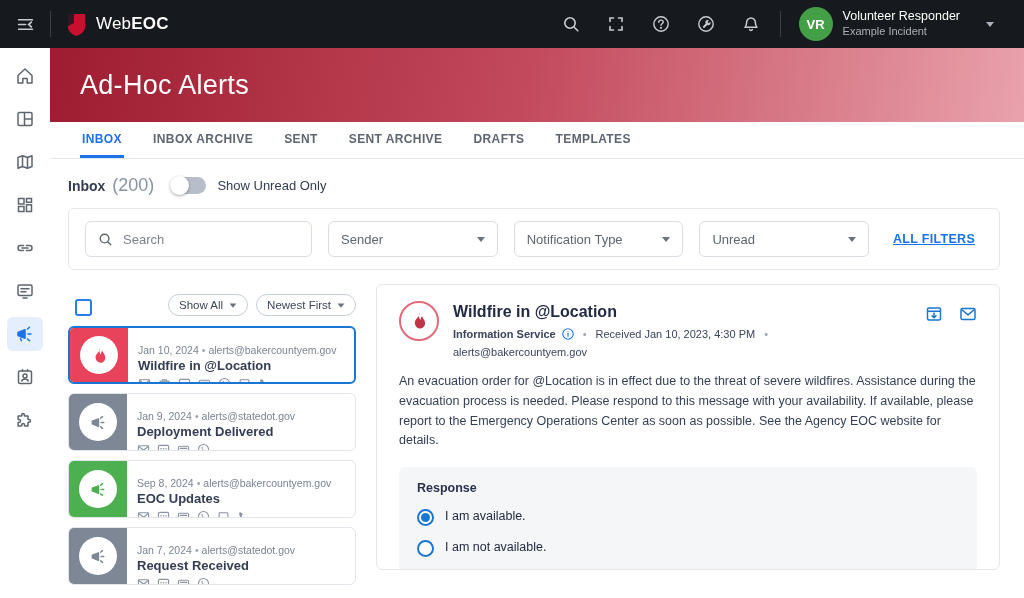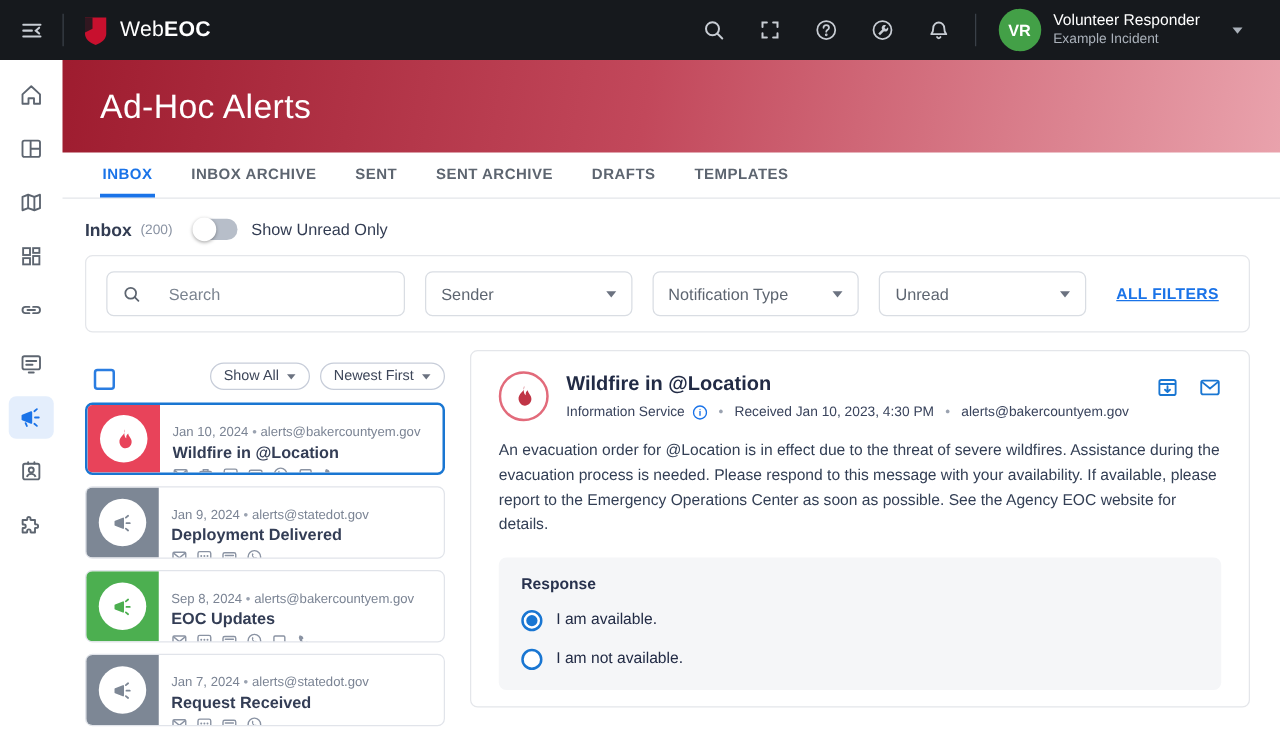--- a/index.html
+++ b/index.html
@@ -51,7 +51,7 @@
   
   .inbox-row { margin:16px 0 12px; display:flex; align-items:center; }
   .inbox-label { font-size:14px; font-weight:700; color:#323c52; }
-  .inbox-count { font-size:11px; color:#8a93a3; margin-left:7px; }
+  .inbox-count { font-size:18px; color:#8a93a3; margin-left:7px; }
   .toggle { width:34px; height:17px; background:#b7bec9; border-radius:9px; margin:0 11px 0 18px;
     position:relative; cursor:pointer; }
   .toggle-knob { width:19px; height:19px; border-radius:50%; background:#fff; position:absolute; left:-2px; top:-1px;

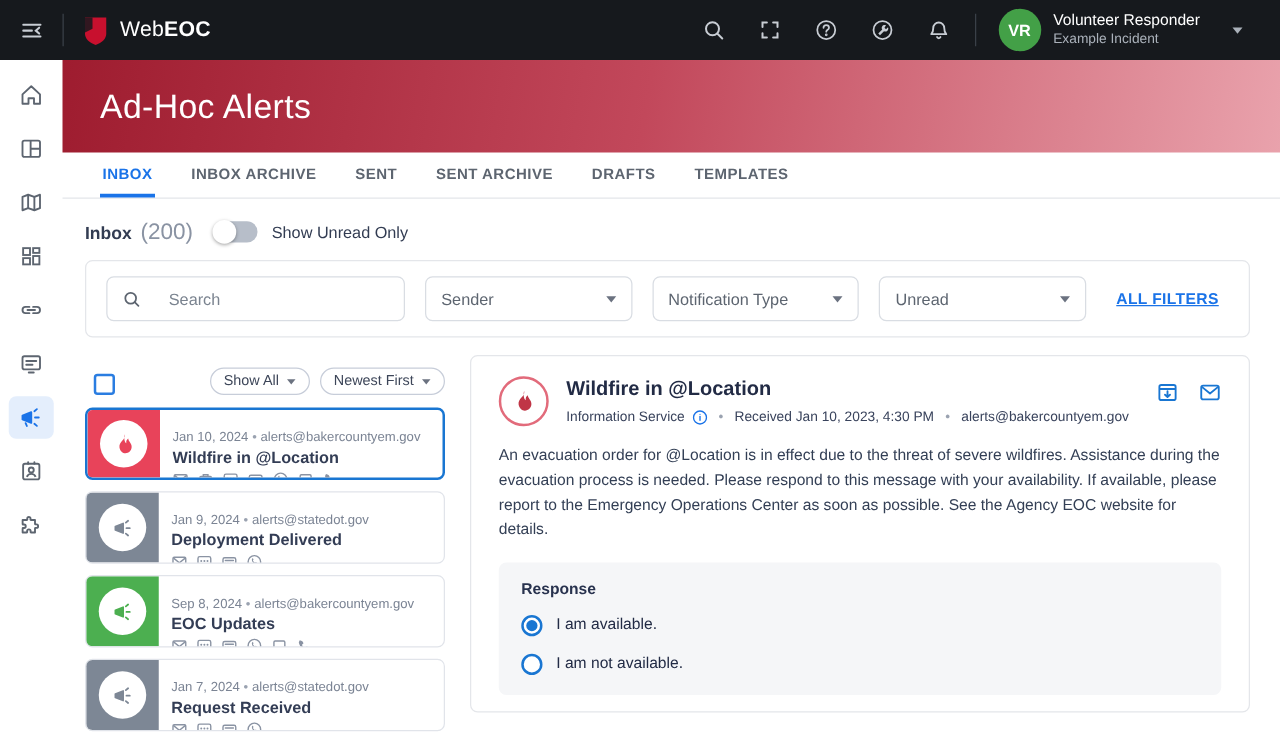--- a/index.html
+++ b/index.html
@@ -60,7 +60,7 @@
 
   
   .filter-card { border:1px solid #e4e6ea; border-radius:6px; padding:12px 16px; display:flex; gap:16px; align-items:center; background:#fff; }
-  .search-box { flex:1.4; height:36px; border:1px solid #d9dde3; border-radius:6px; display:flex; align-items:center; padding:0 12px; gap:22px; }
+  .search-box { flex:1.4; height:36px; border:1px solid #d9dde3; border-radius:6px; display:flex; align-items:center; padding:0 12px; gap:10px; }
   .search-box svg { width:15px; height:15px; color:#5d6570; flex:none; }
   .search-box input { border:none; outline:none; flex:1; font-size:13px; color:#323c52; font-family:inherit; min-width:0; }
   .search-box input::placeholder { color:#7a838f; }

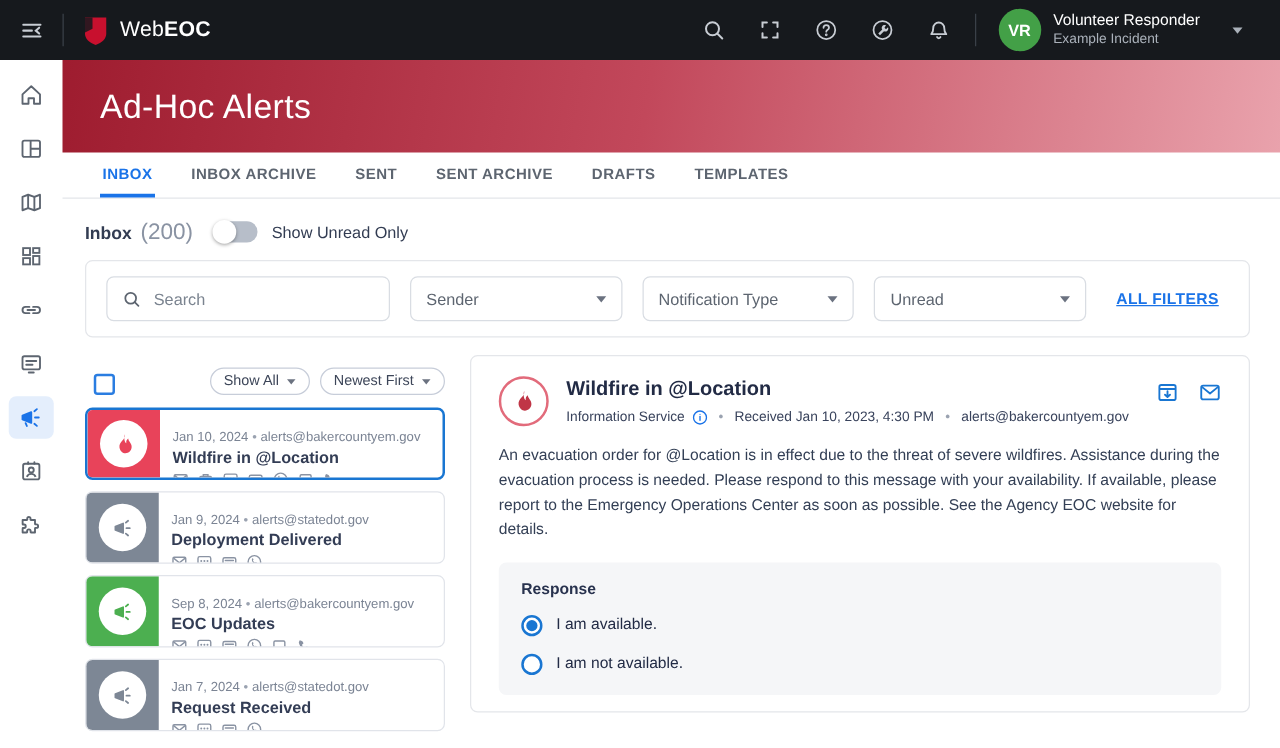--- a/index.html
+++ b/index.html
@@ -103,7 +103,7 @@
   .detail-titles { flex:1; min-width:0; padding-top:2px; }
   .detail-title { font-size:16px; font-weight:700; color:#222b45; margin-bottom:7px; }
   .detail-meta { font-size:11px; color:#39435c; display:flex; align-items:center; flex-wrap:wrap; gap:6px; }
-  .detail-meta .svc { font-weight:400; }
+  .detail-meta .svc { font-weight:700; }
   .info-icon { width:12px; height:12px; display:flex; color:#1a73e8; cursor:pointer; }
   .info-icon svg { width:100%; height:100%; }
   .detail-actions { display:flex; gap:16px; color:#1976d2; padding-top:4px; }

